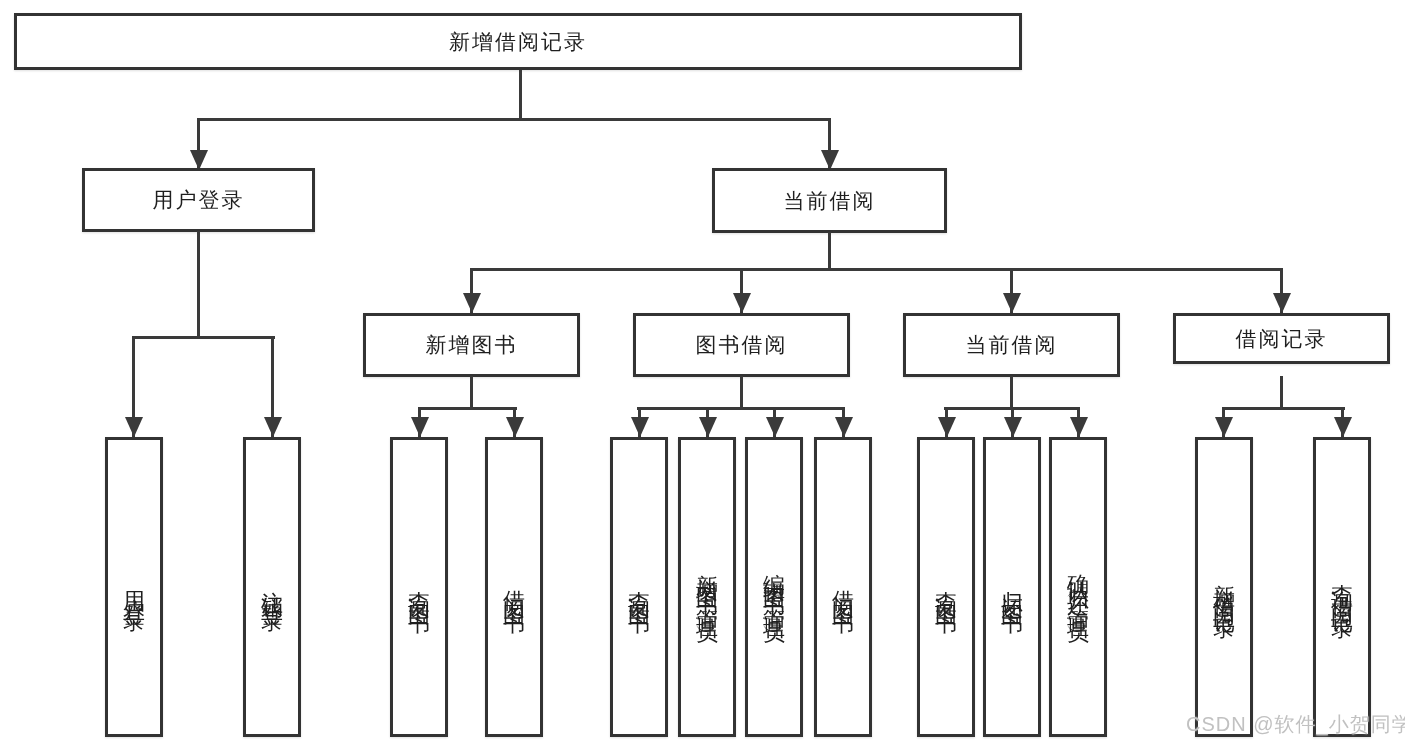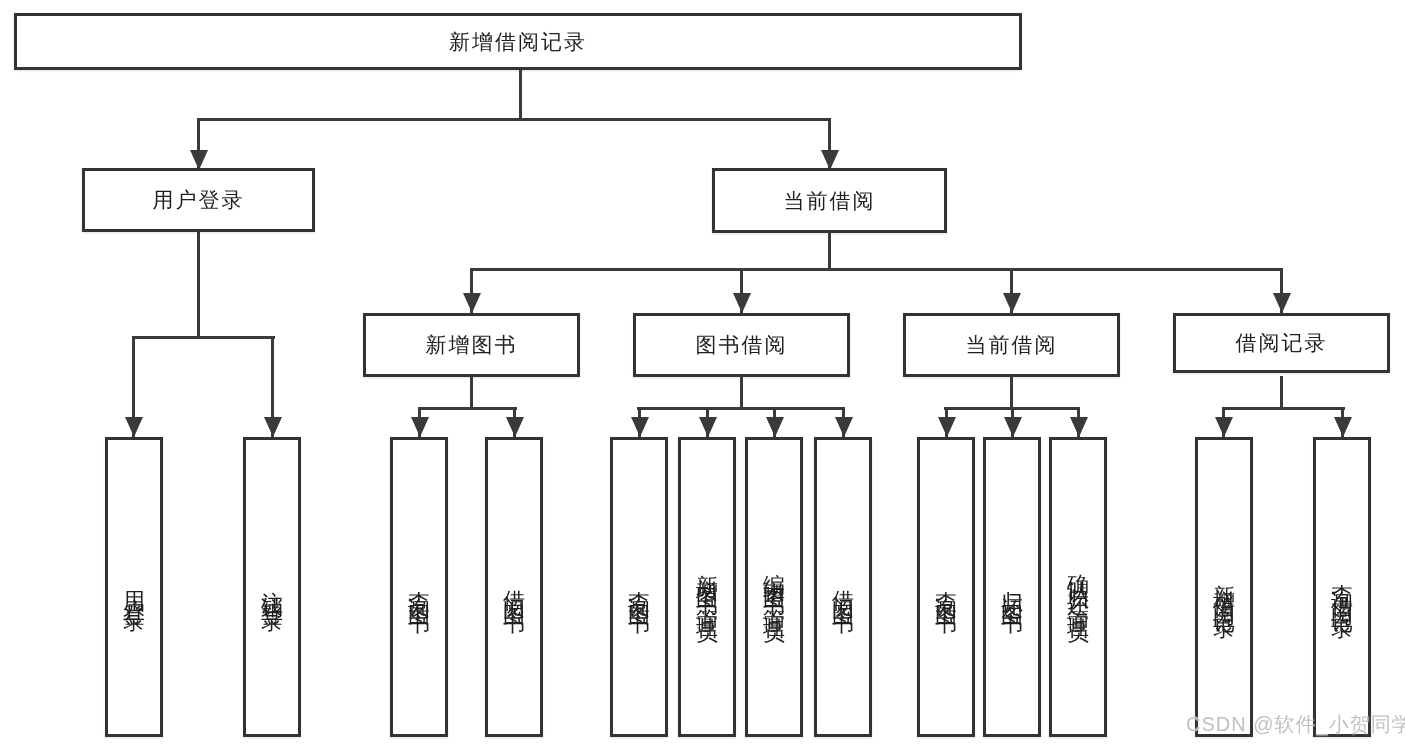--- a/index.html
+++ b/index.html
@@ -75,7 +75,7 @@
   <div class="box" style="left:903px;top:313px;width:217px;height:64px">
     <span class="hlabel">当前借阅</span>
   </div>
-  <div class="box" style="left:1173px;top:313px;width:217px;height:60px">
+  <div class="box" style="left:1173px;top:313px;width:217px;height:51px">
     <span class="hlabel">借阅记录</span>
   </div>
 

